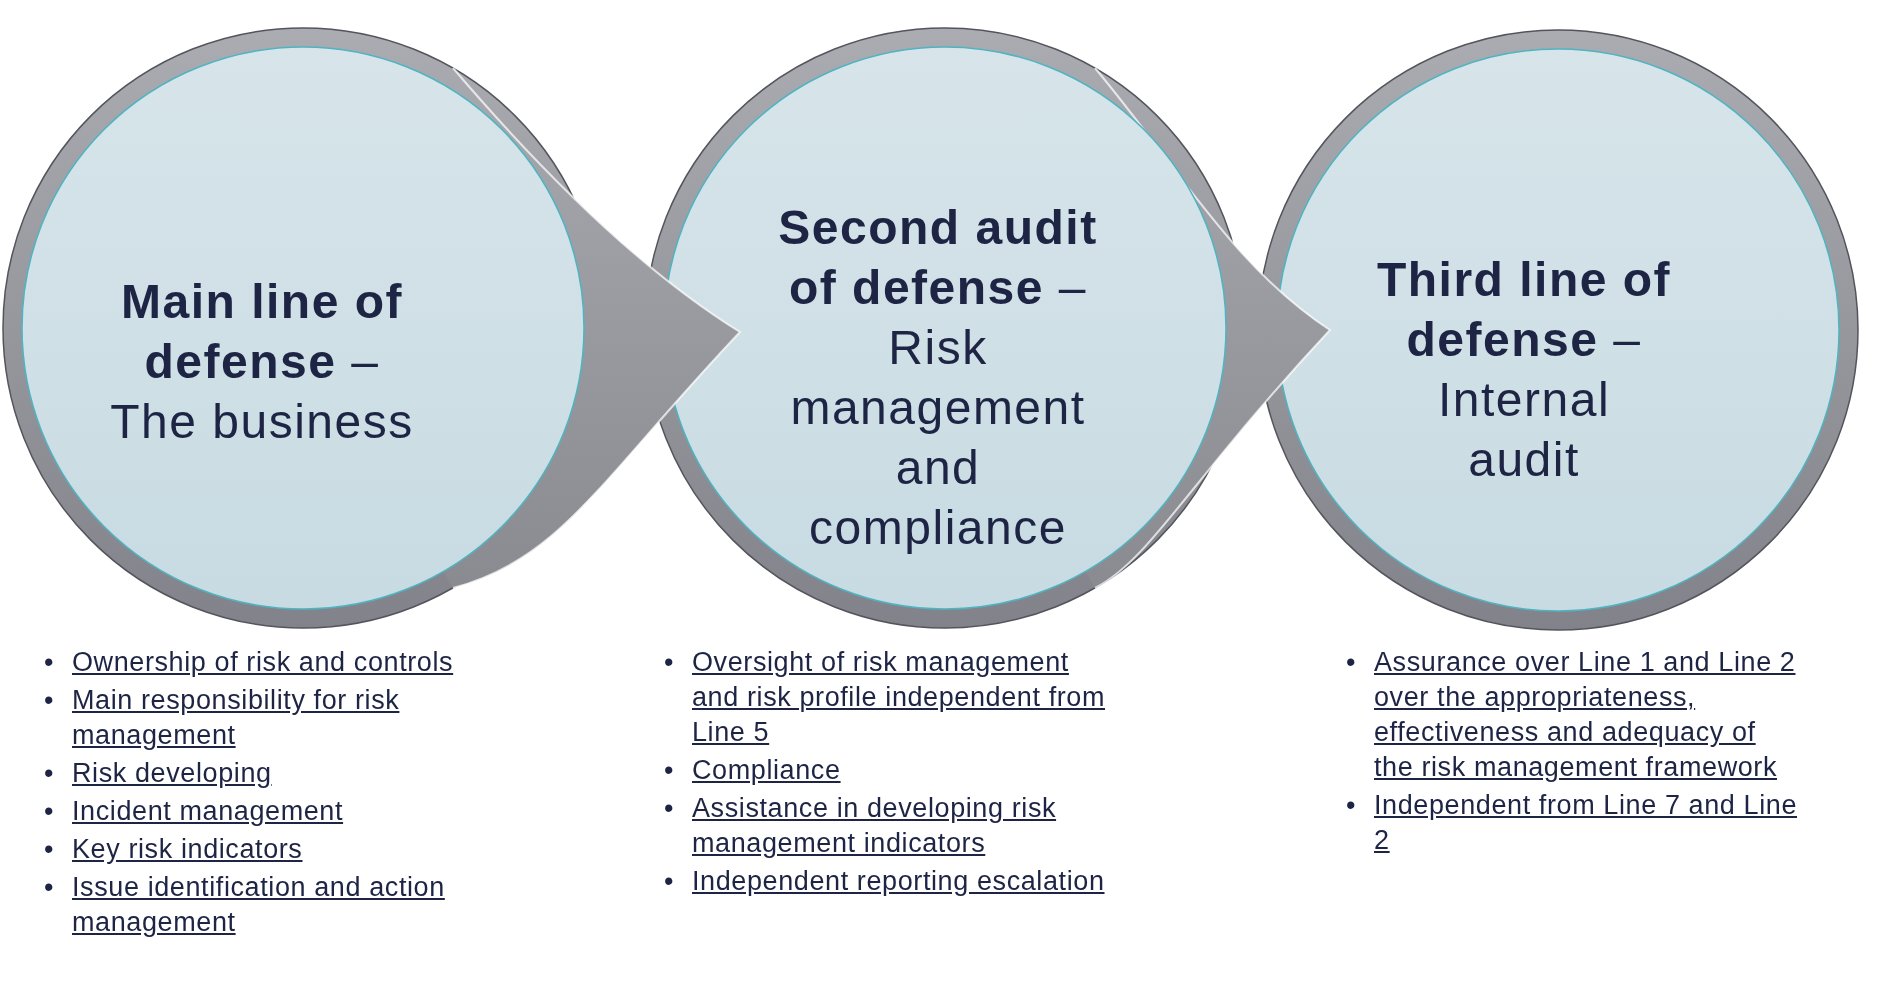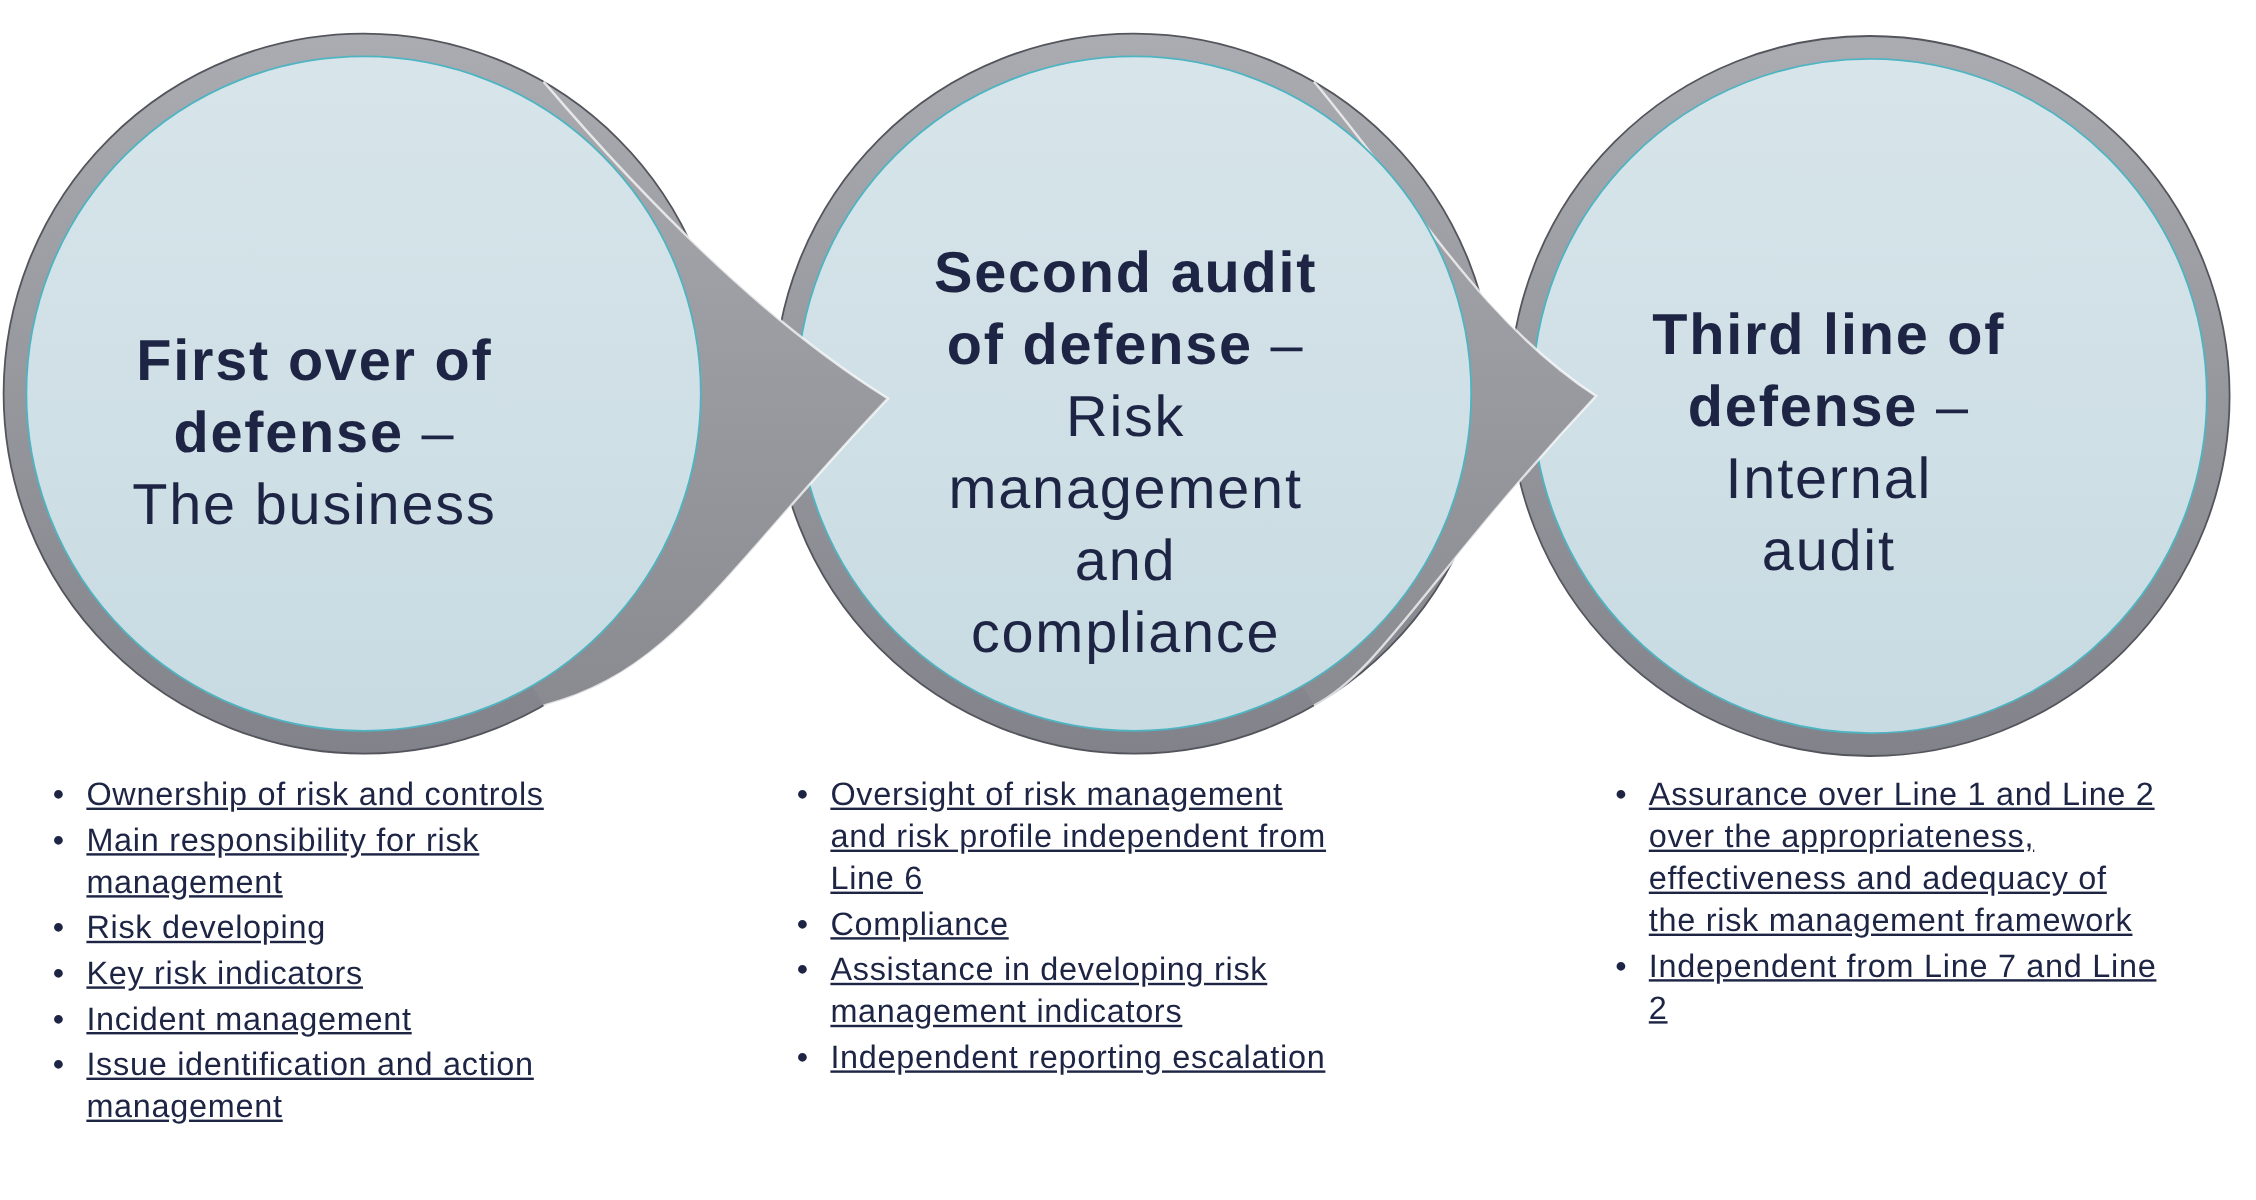--- a/index.html
+++ b/index.html
@@ -100,7 +100,7 @@
   </svg>
 
   <div class="circle-title" style="left:262px;top:212px;">
-    <span class="tb">First over of
+    <span class="tb">Main line of
 defense</span><span class="tr"> –
 The business</span>
   </div>

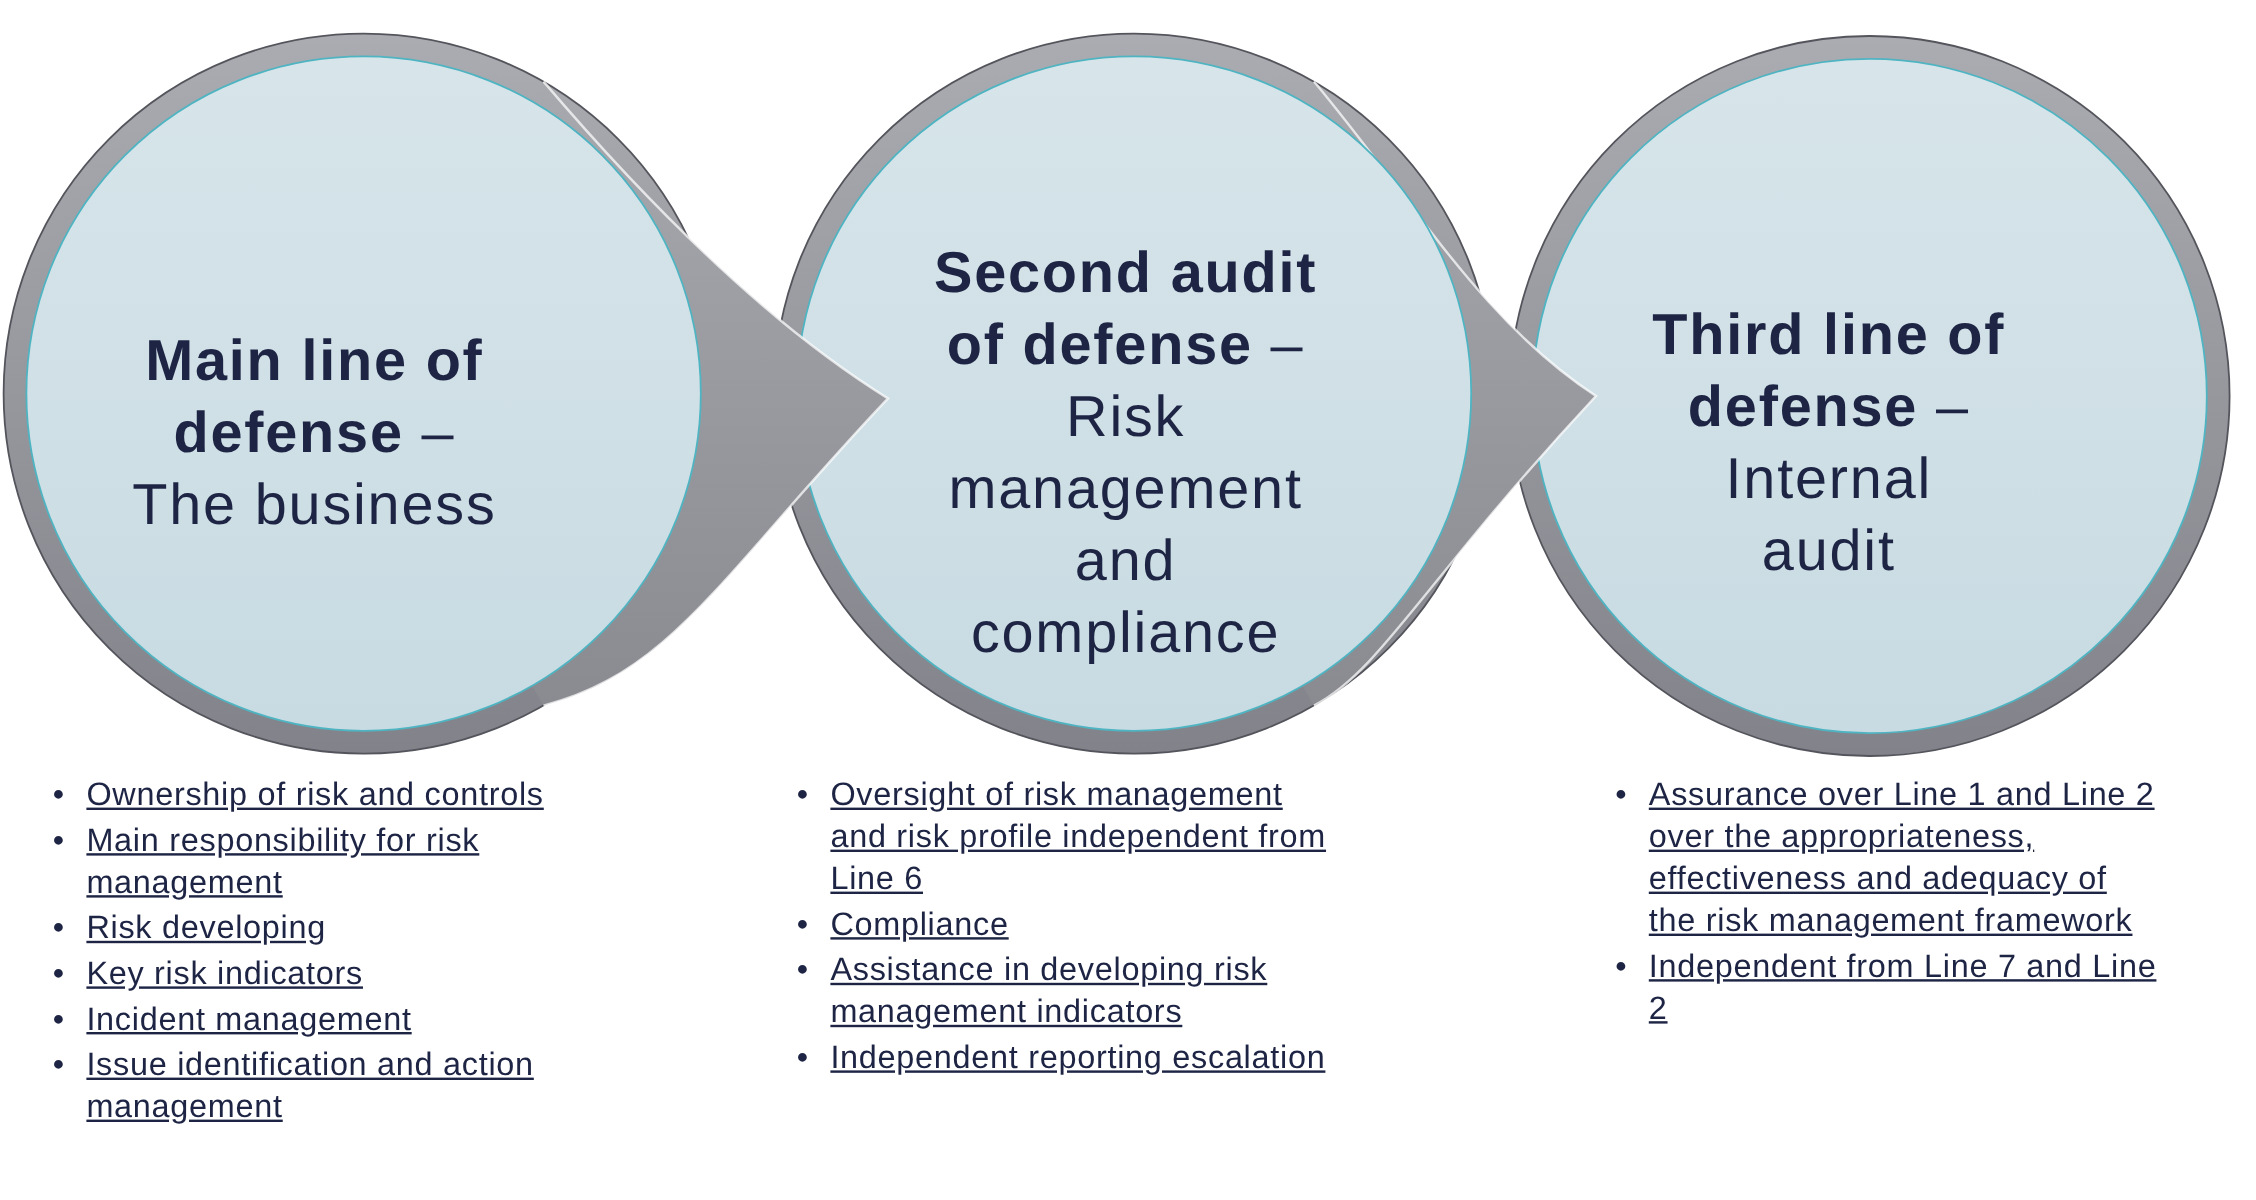--- a/index.html
+++ b/index.html
@@ -138,7 +138,7 @@
     <ul>
         <li>Oversight of risk management
 and risk profile independent from
-Line 6</li>
+Line 5</li>
         <li>Compliance</li>
         <li>Assistance in developing risk
 management indicators</li>

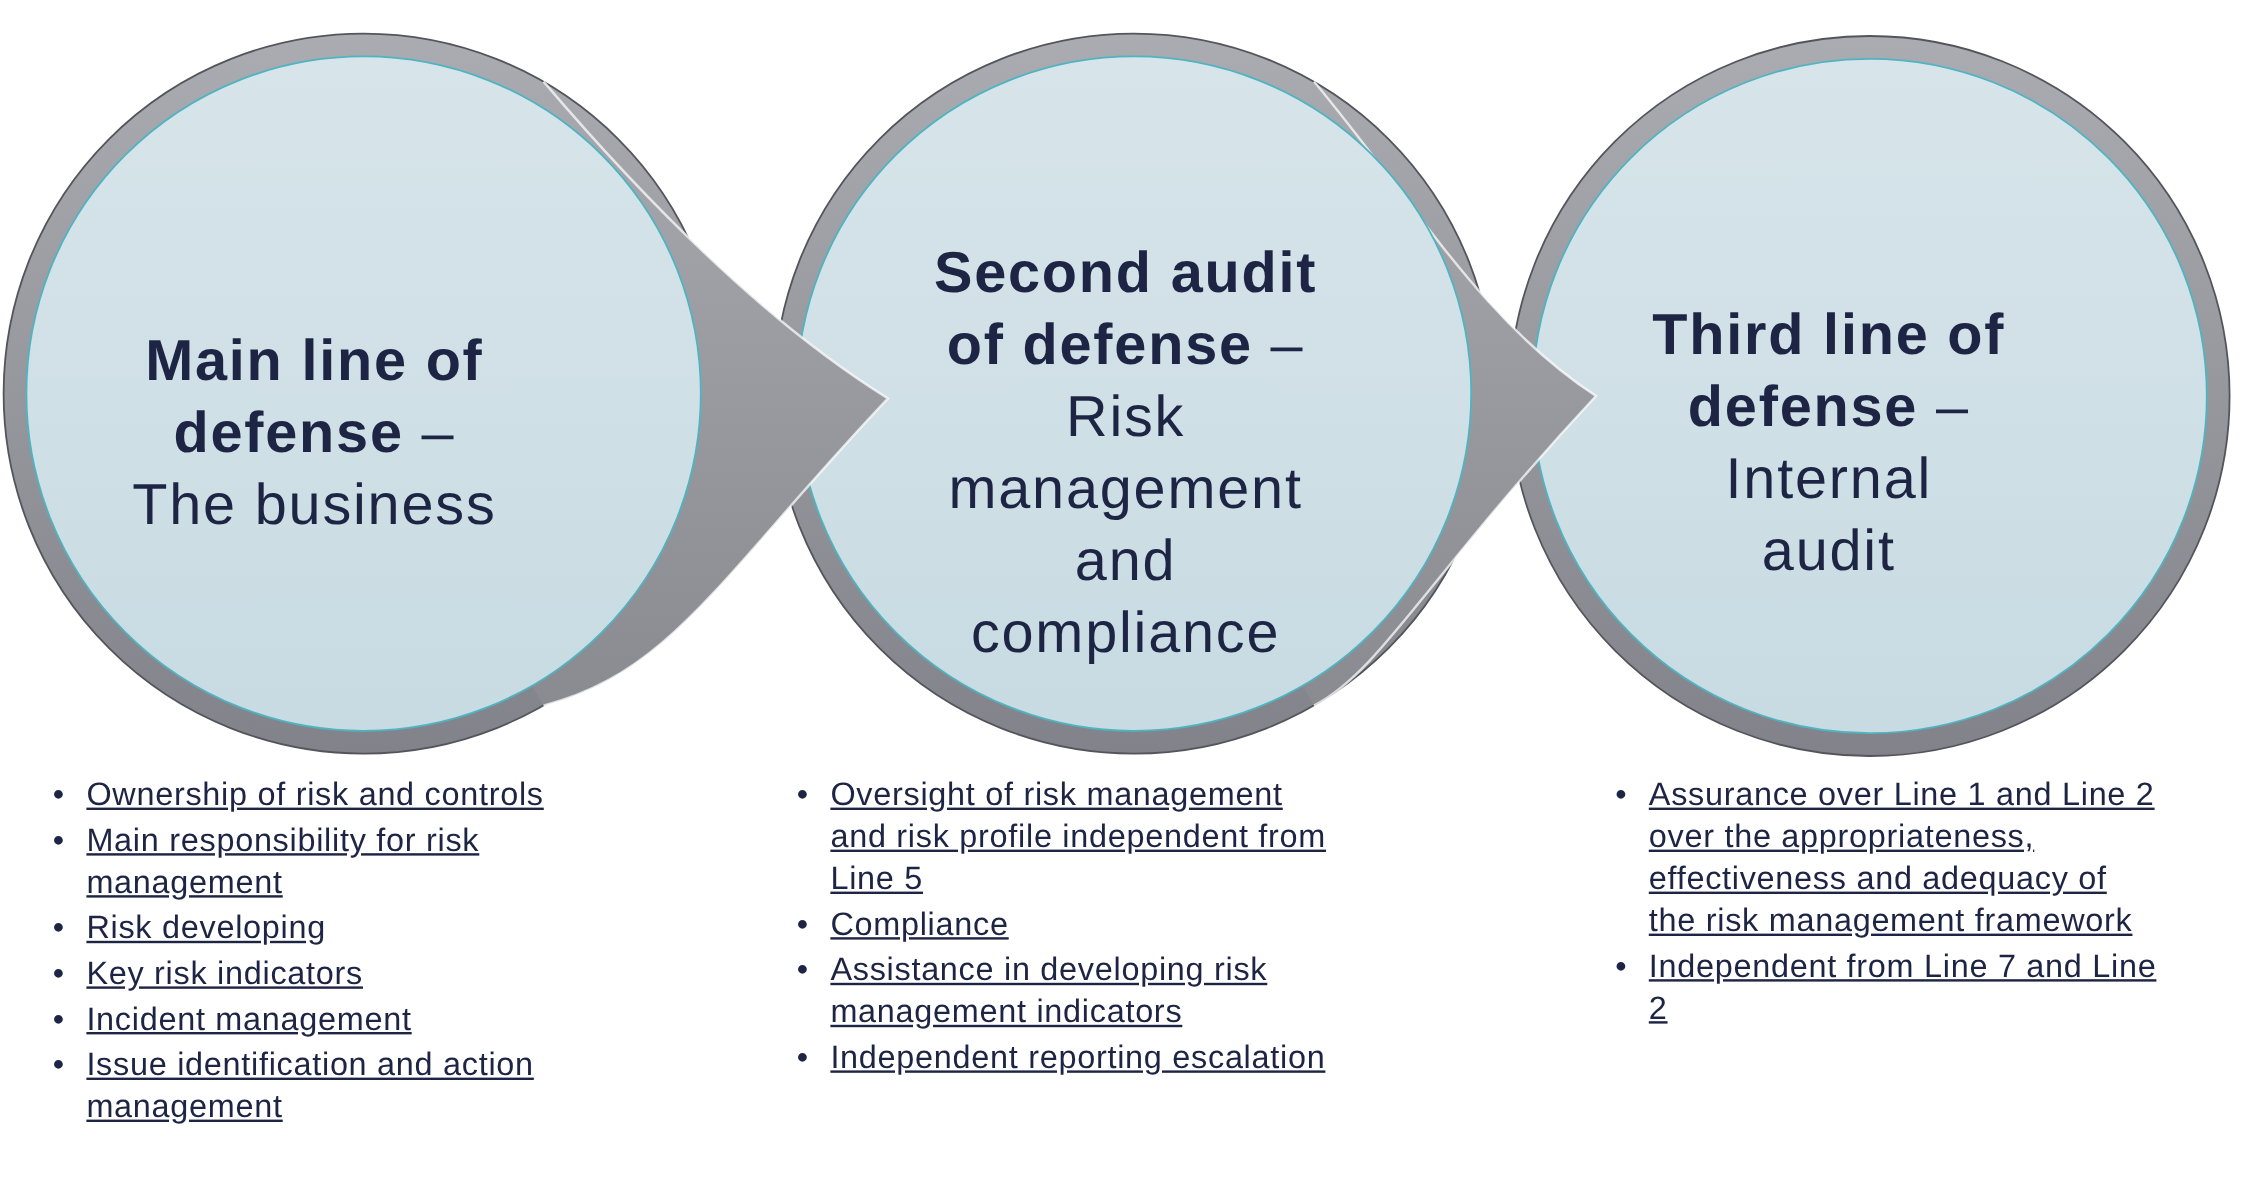--- a/index.html
+++ b/index.html
@@ -127,8 +127,8 @@
         <li>Main responsibility for risk
 management</li>
         <li>Risk developing</li>
+        <li>Incident management</li>
         <li>Key risk indicators</li>
-        <li>Incident management</li>
         <li>Issue identification and action
 management</li>
       </ul>

